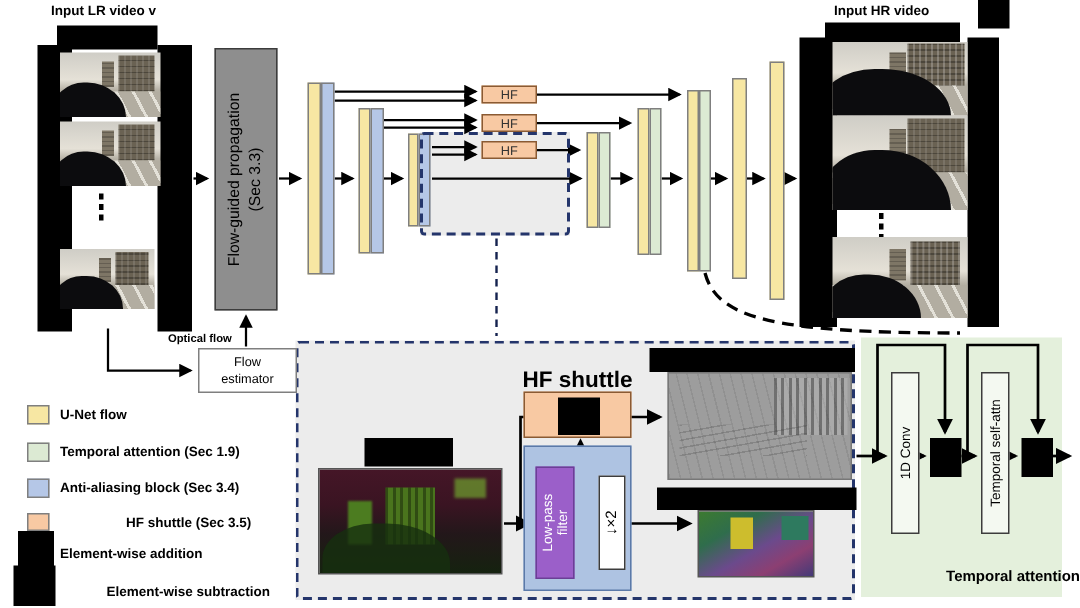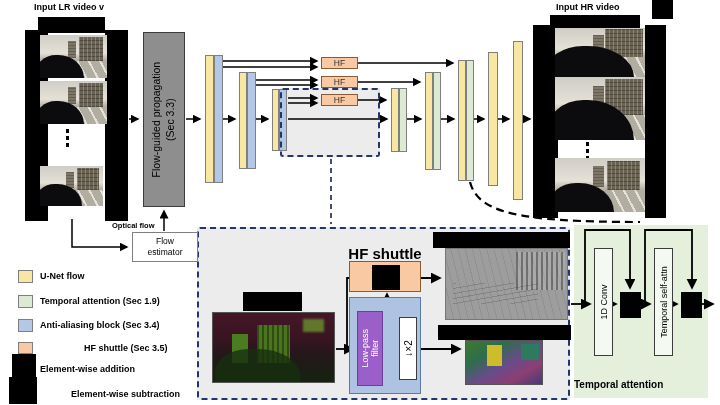--- a/index.html
+++ b/index.html
@@ -297,7 +297,7 @@
     <div class="rot" style="font-size:9px;">Temporal self-attn</div>
   </div>
   <div class="node z3" style="left:681px;top:292px;width:21px;height:26px;"></div>
-  <div class="lbl z3" style="left:574px;top:379px;width:146px;font-size:10px;text-align:left;">Temporal attention</div>
+  <div class="lbl z3" style="left:574px;top:379px;width:146px;font-size:10px;text-align:right;">Temporal attention</div>
 
 </div>
 

